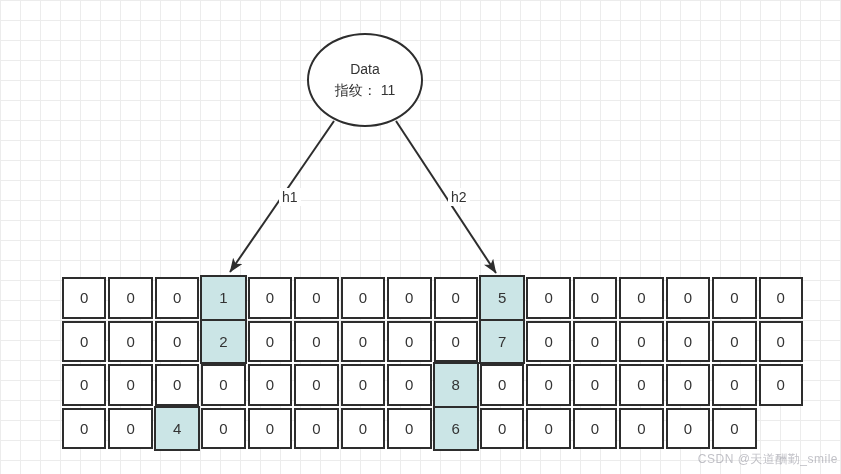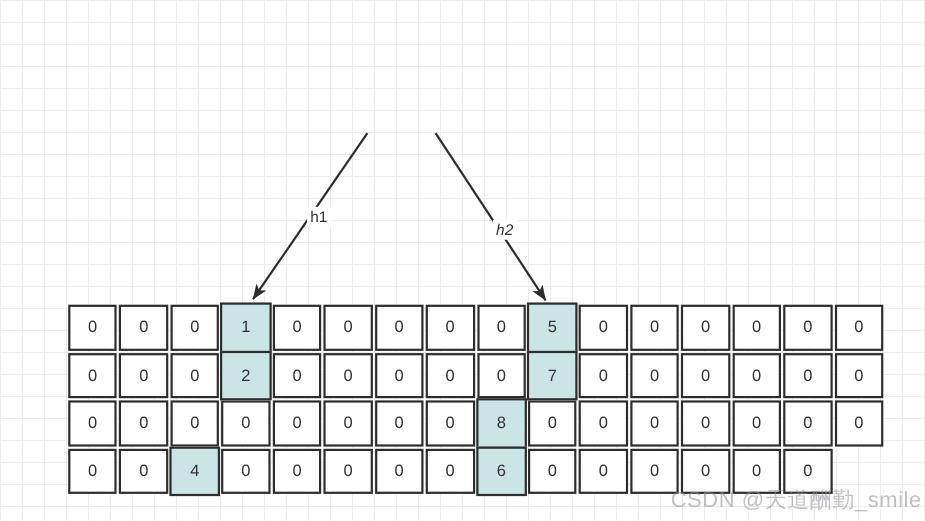--- a/index.html
+++ b/index.html
@@ -110,6 +110,10 @@
     <line x1="396" y1="121" x2="496" y2="273" stroke="#2d2d2d" stroke-width="2" marker-end="url(#arrowhead)"></line>
   </svg>
 
+  <div class="node">
+    <div>Data</div>
+    <div>指纹： 11</div>
+  </div>
 
   <span class="edge-label h1">h1</span>
   <span class="edge-label h2">h2</span>

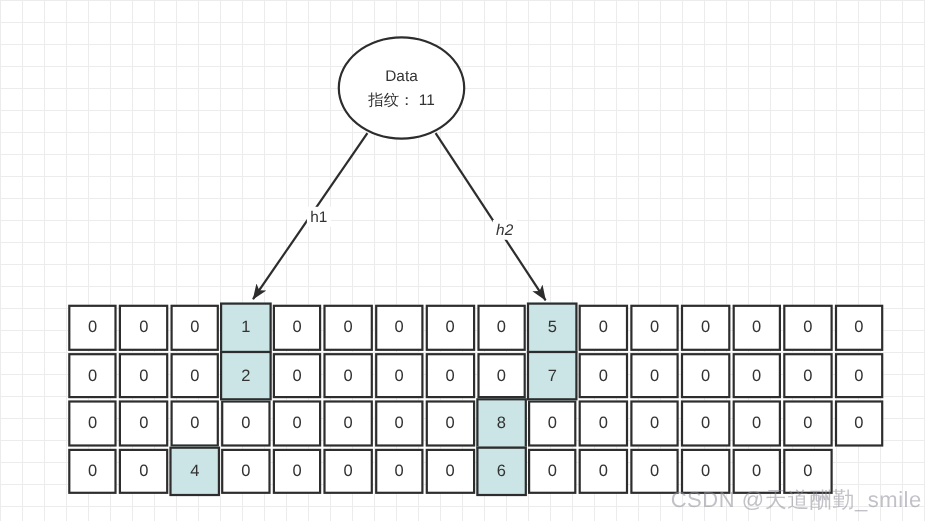--- a/index.html
+++ b/index.html
@@ -53,7 +53,7 @@
     line-height: 18px;
   }
   .edge-label.h1 { left: 279px; top: 188px; text-align: center; }
-  .edge-label.h2 { left: 448px; top: 200px; font-style: italic; }
+  .edge-label.h2 { left: 448px; top: 188px; }
   .bucket-table {
     position: absolute;
     left: 62px;

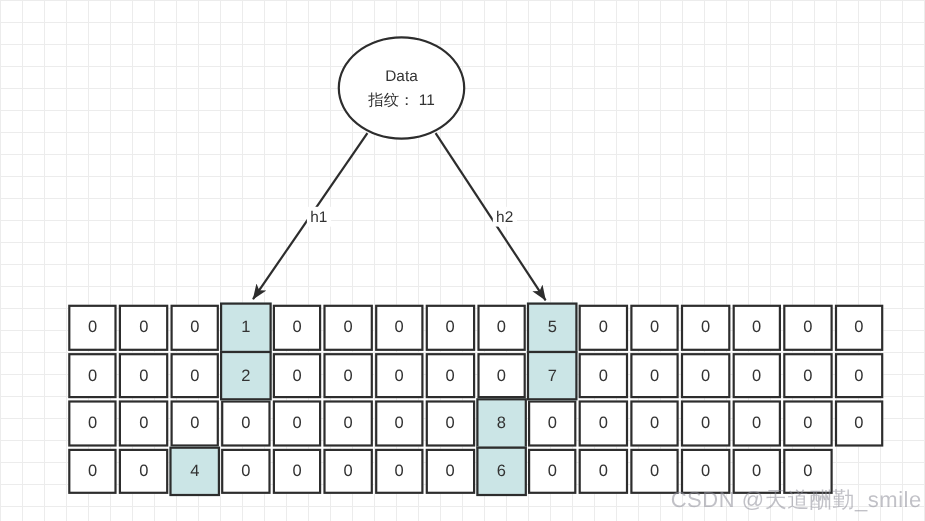--- a/index.html
+++ b/index.html
@@ -87,7 +87,7 @@
     position: absolute;
     right: 3px;
     bottom: 6px;
-    font-size: 20px;
+    font-size: 12px;
     color: #8f8f9a;
     opacity: 0.55;
     letter-spacing: 0.5px;

